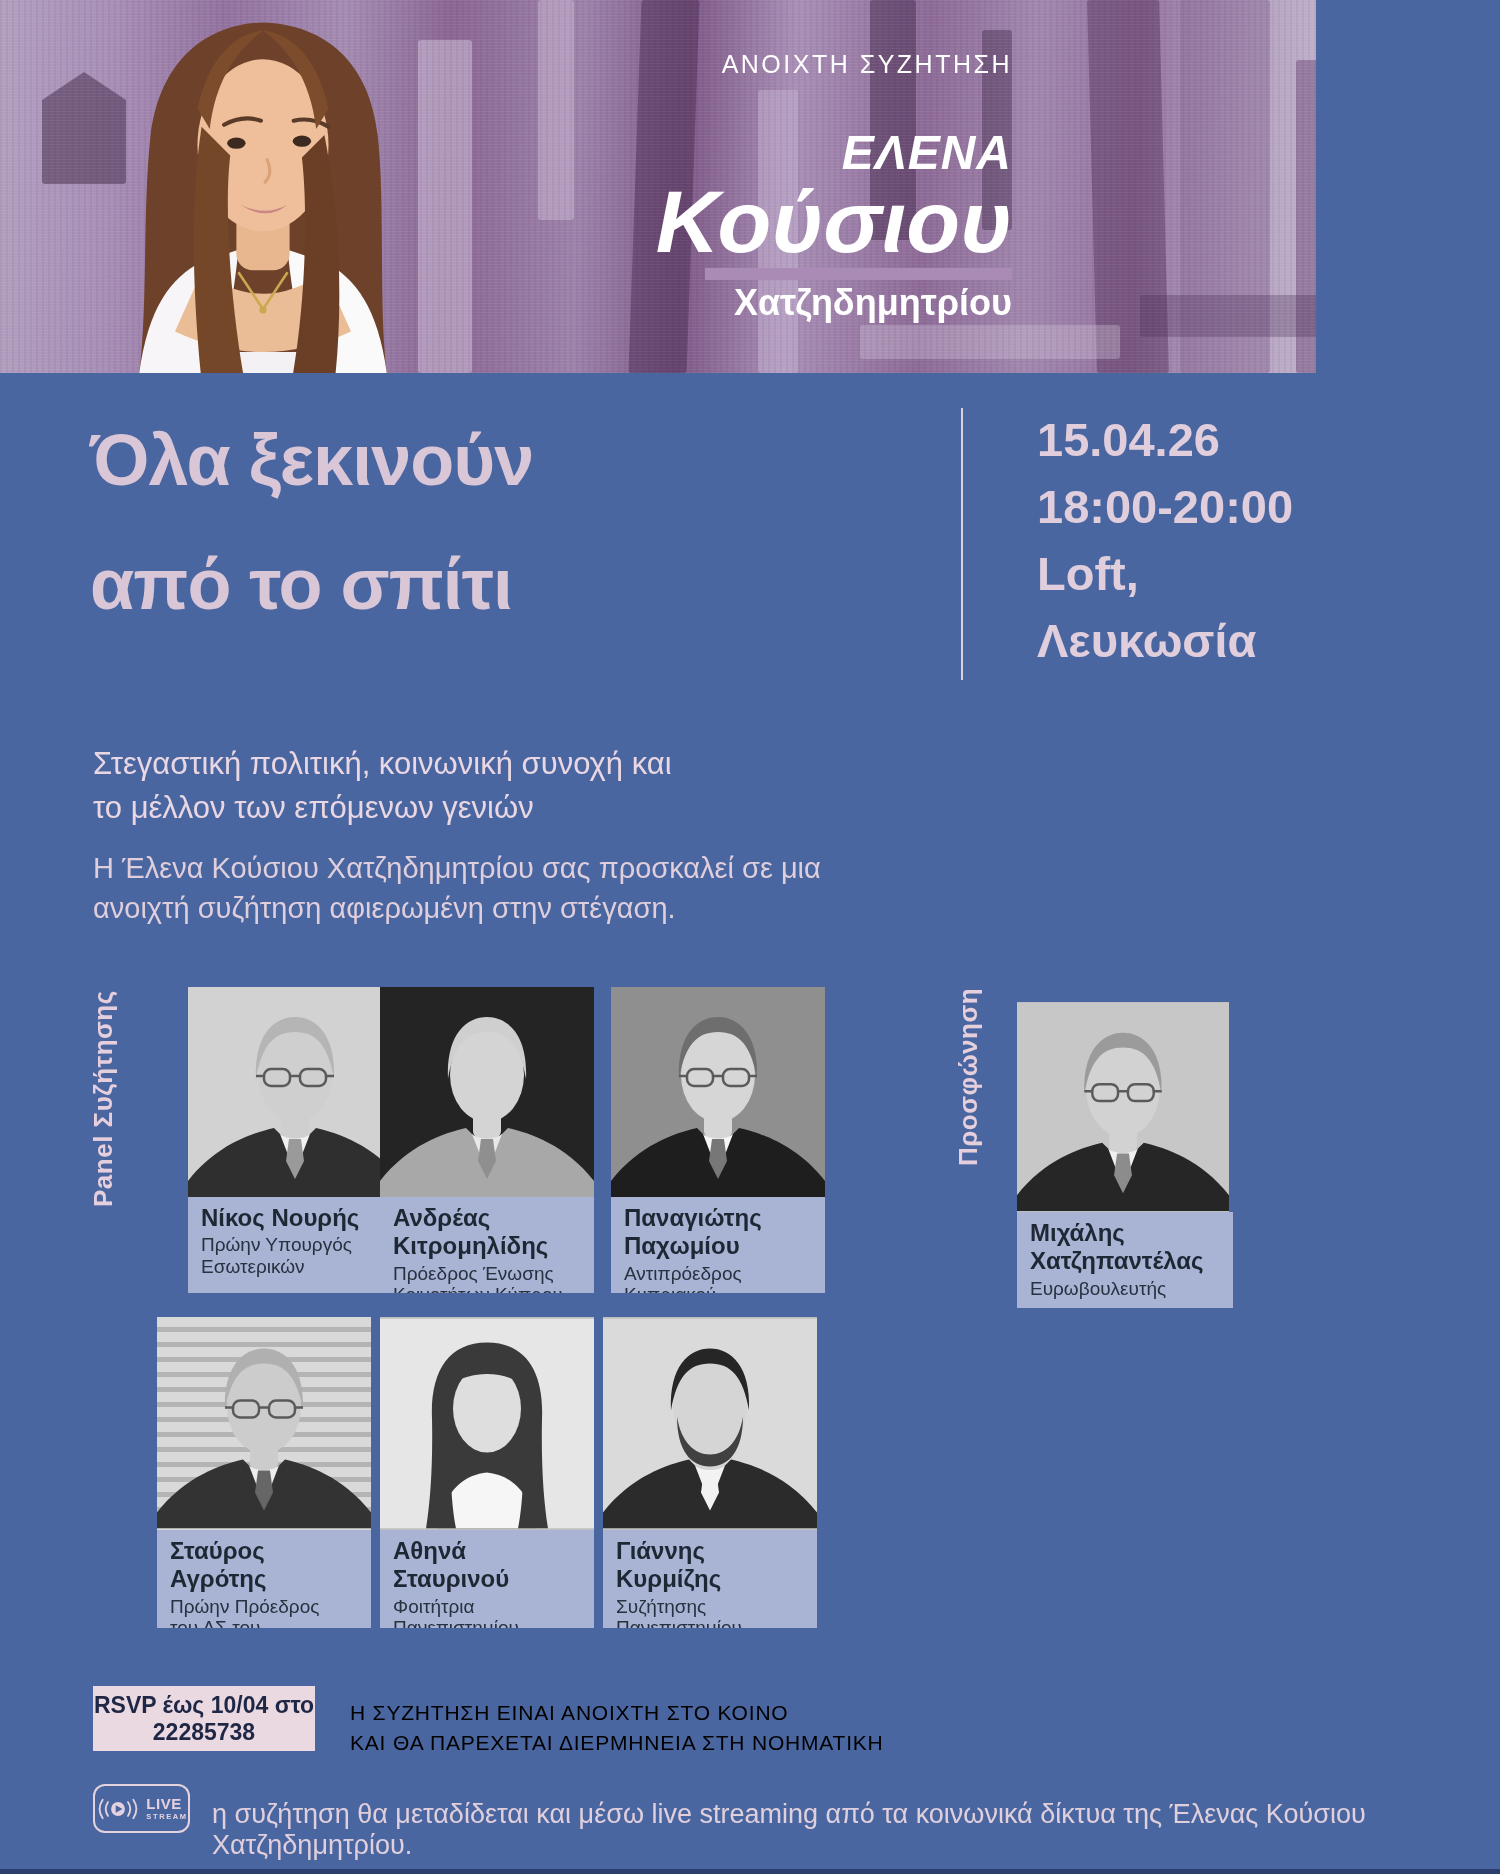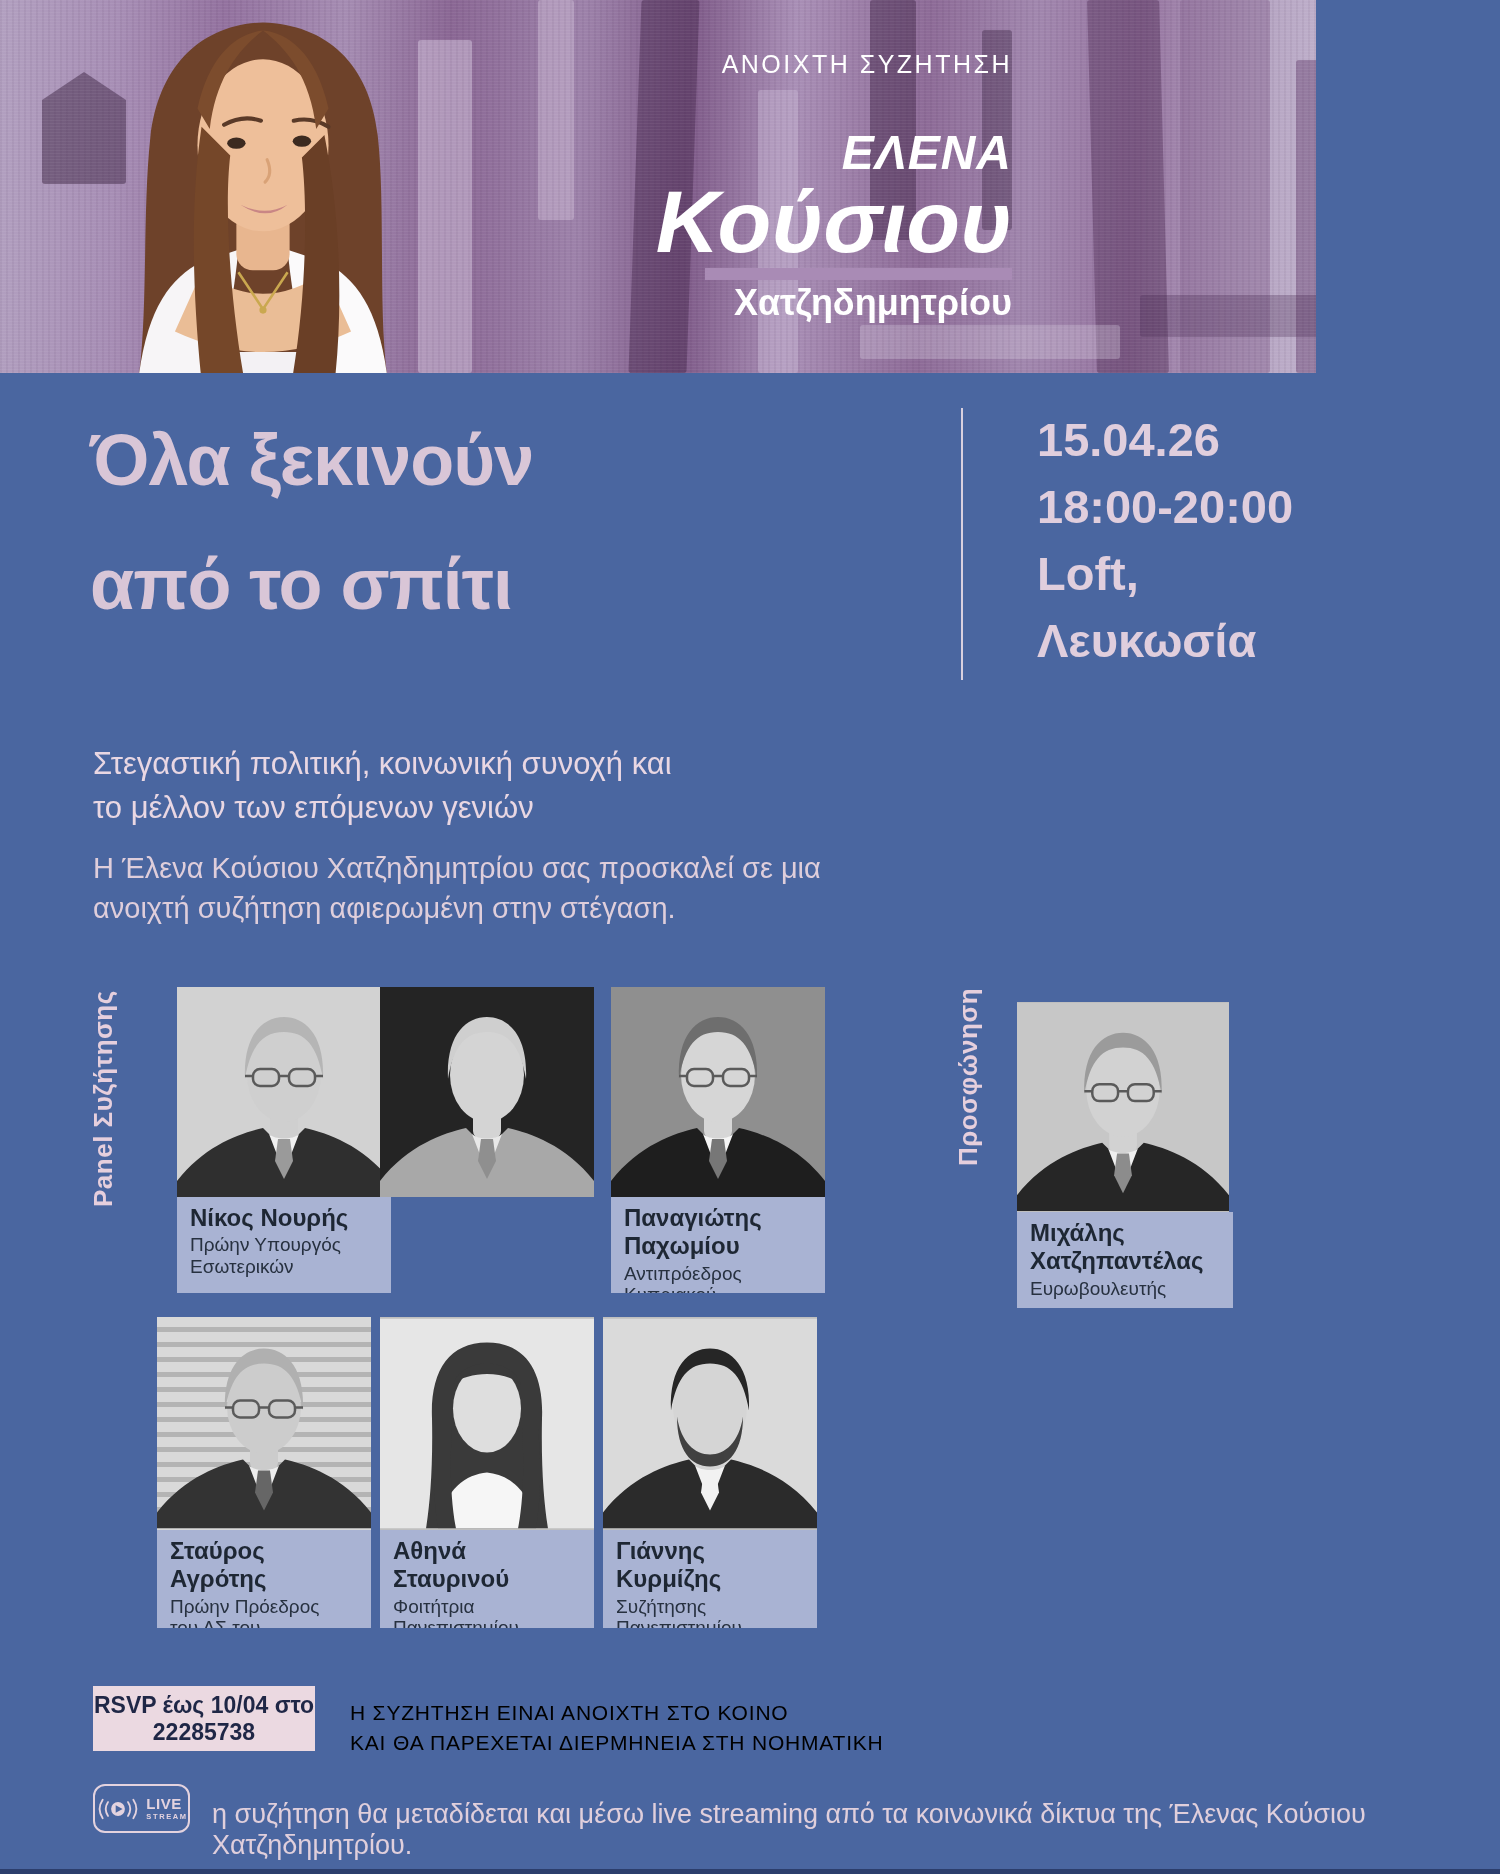--- a/index.html
+++ b/index.html
@@ -175,7 +175,7 @@
   <div class="vlabel panel">Panel Συζήτησης</div>
   <div class="vlabel keynote">Προσφώνηση</div>
 
-  <div class="card" style="left:157px;top:987px;padding-left:20px;">
+  <div class="card" style="left:168px;top:987px;padding-left:20px;">
     <div class="photo" style="--pbg:#d2d2d2;--phair:#b5b5b5;--pskin:#cfcfcf;--psuit:#2f2f2f;--pshirt:#f0f0f0;--ptie:#9a9a9a;">
       <svg viewBox="0 0 214 210">
           <use href="#male"></use>

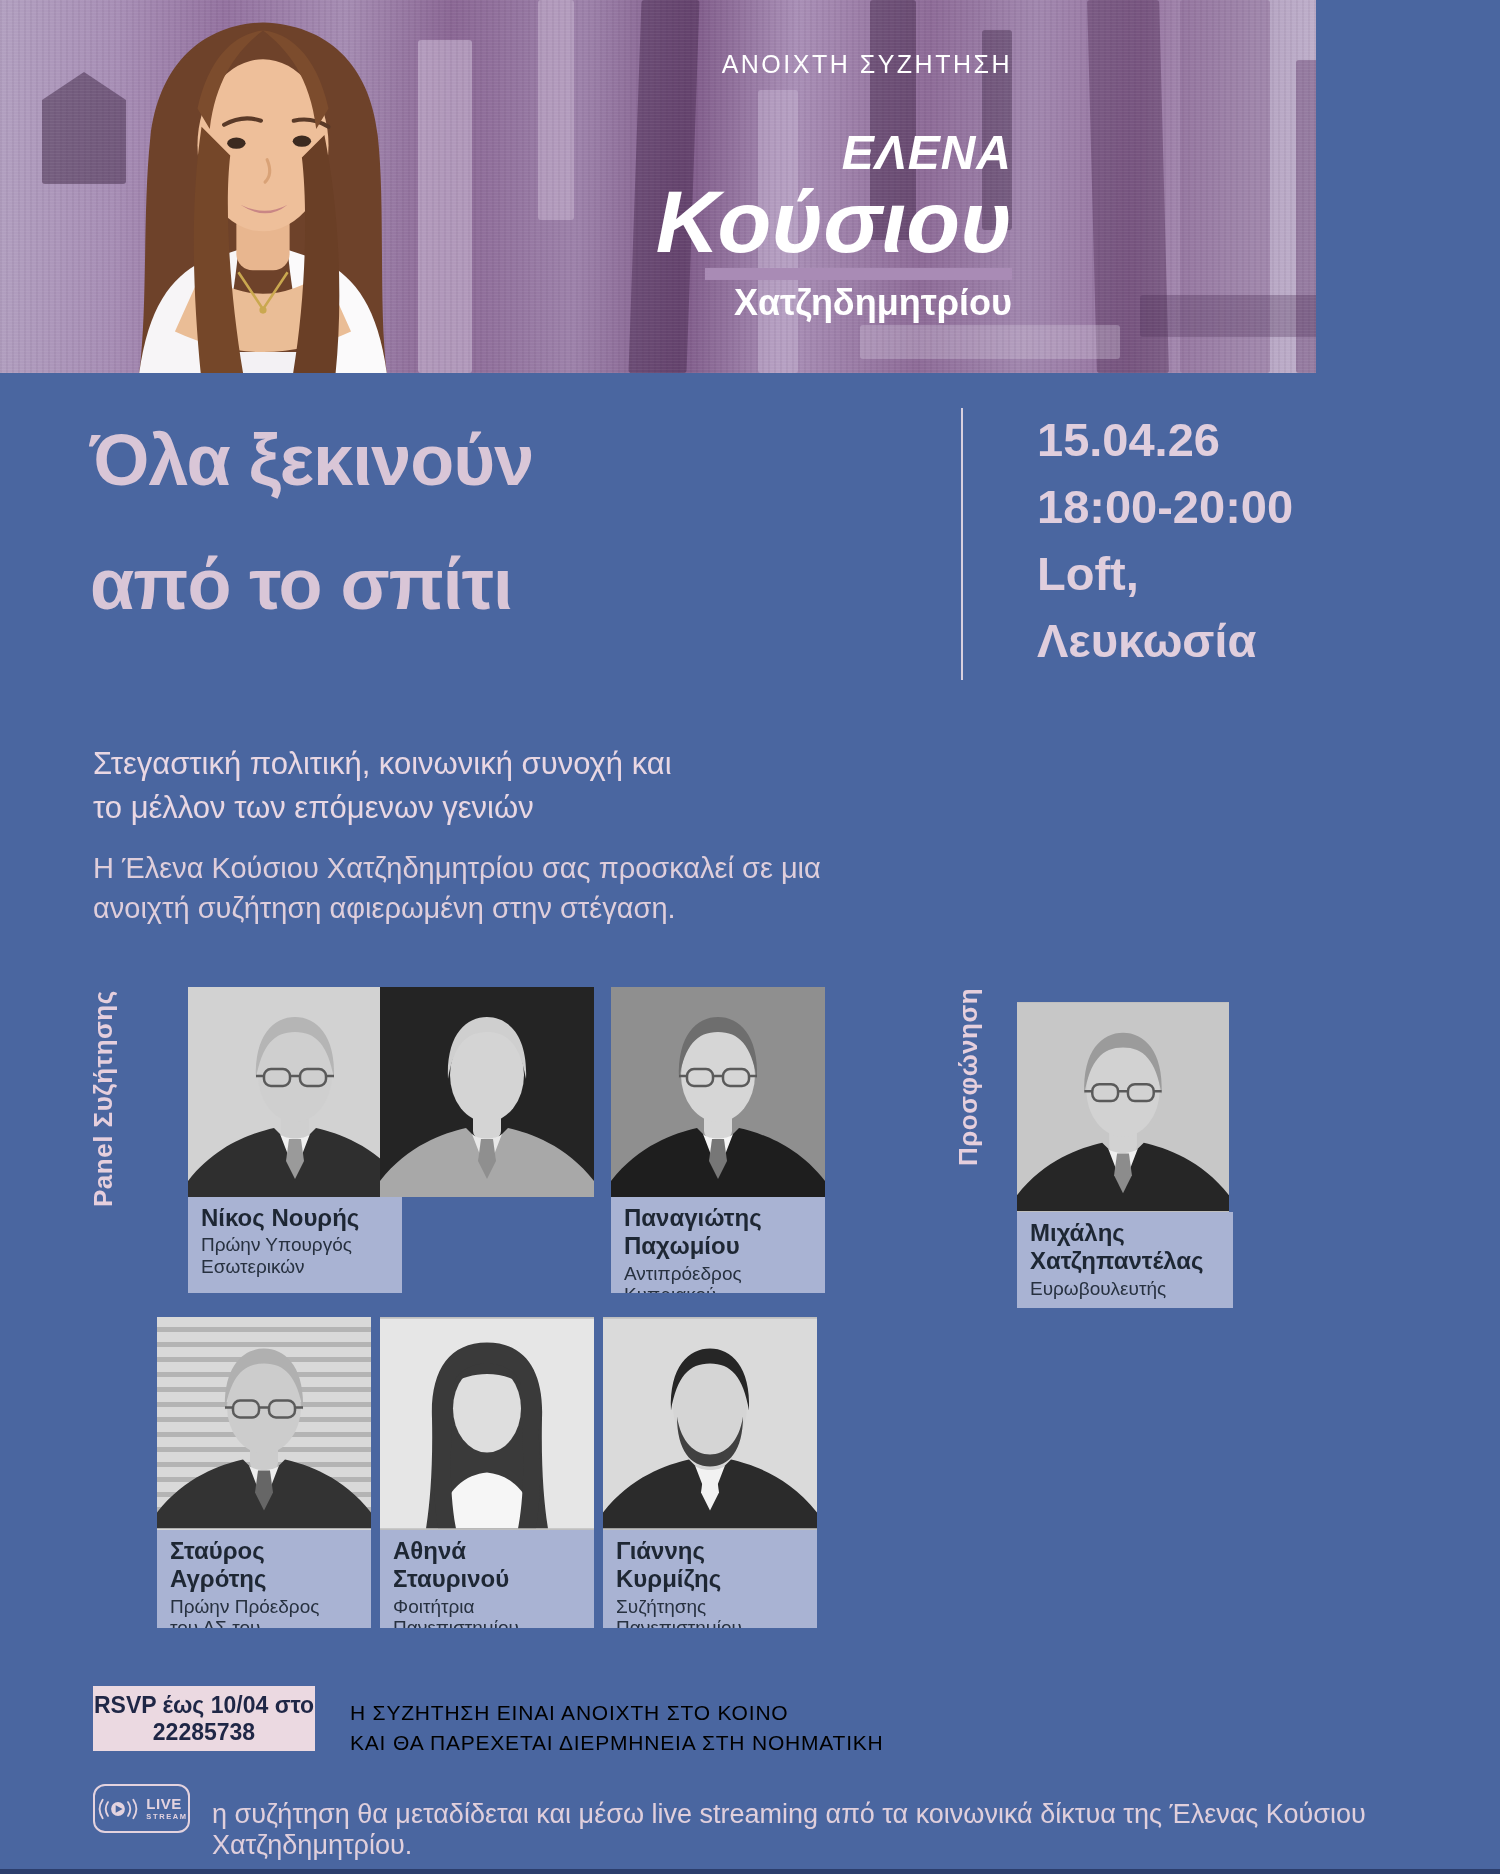--- a/index.html
+++ b/index.html
@@ -195,6 +195,11 @@
           <use href="#male"></use>
         </svg>
     </div>
+    <div class="clabel">
+      <div class="cname">Ανδρέας Κιτρομηλίδης</div>
+      <div class="crole">Πρόεδρος Ένωσης
+Κοινοτήτων Κύπρου</div>
+    </div>
   </div>
 
   <div class="card" style="left:603px;top:987px;padding-left:8px;">

